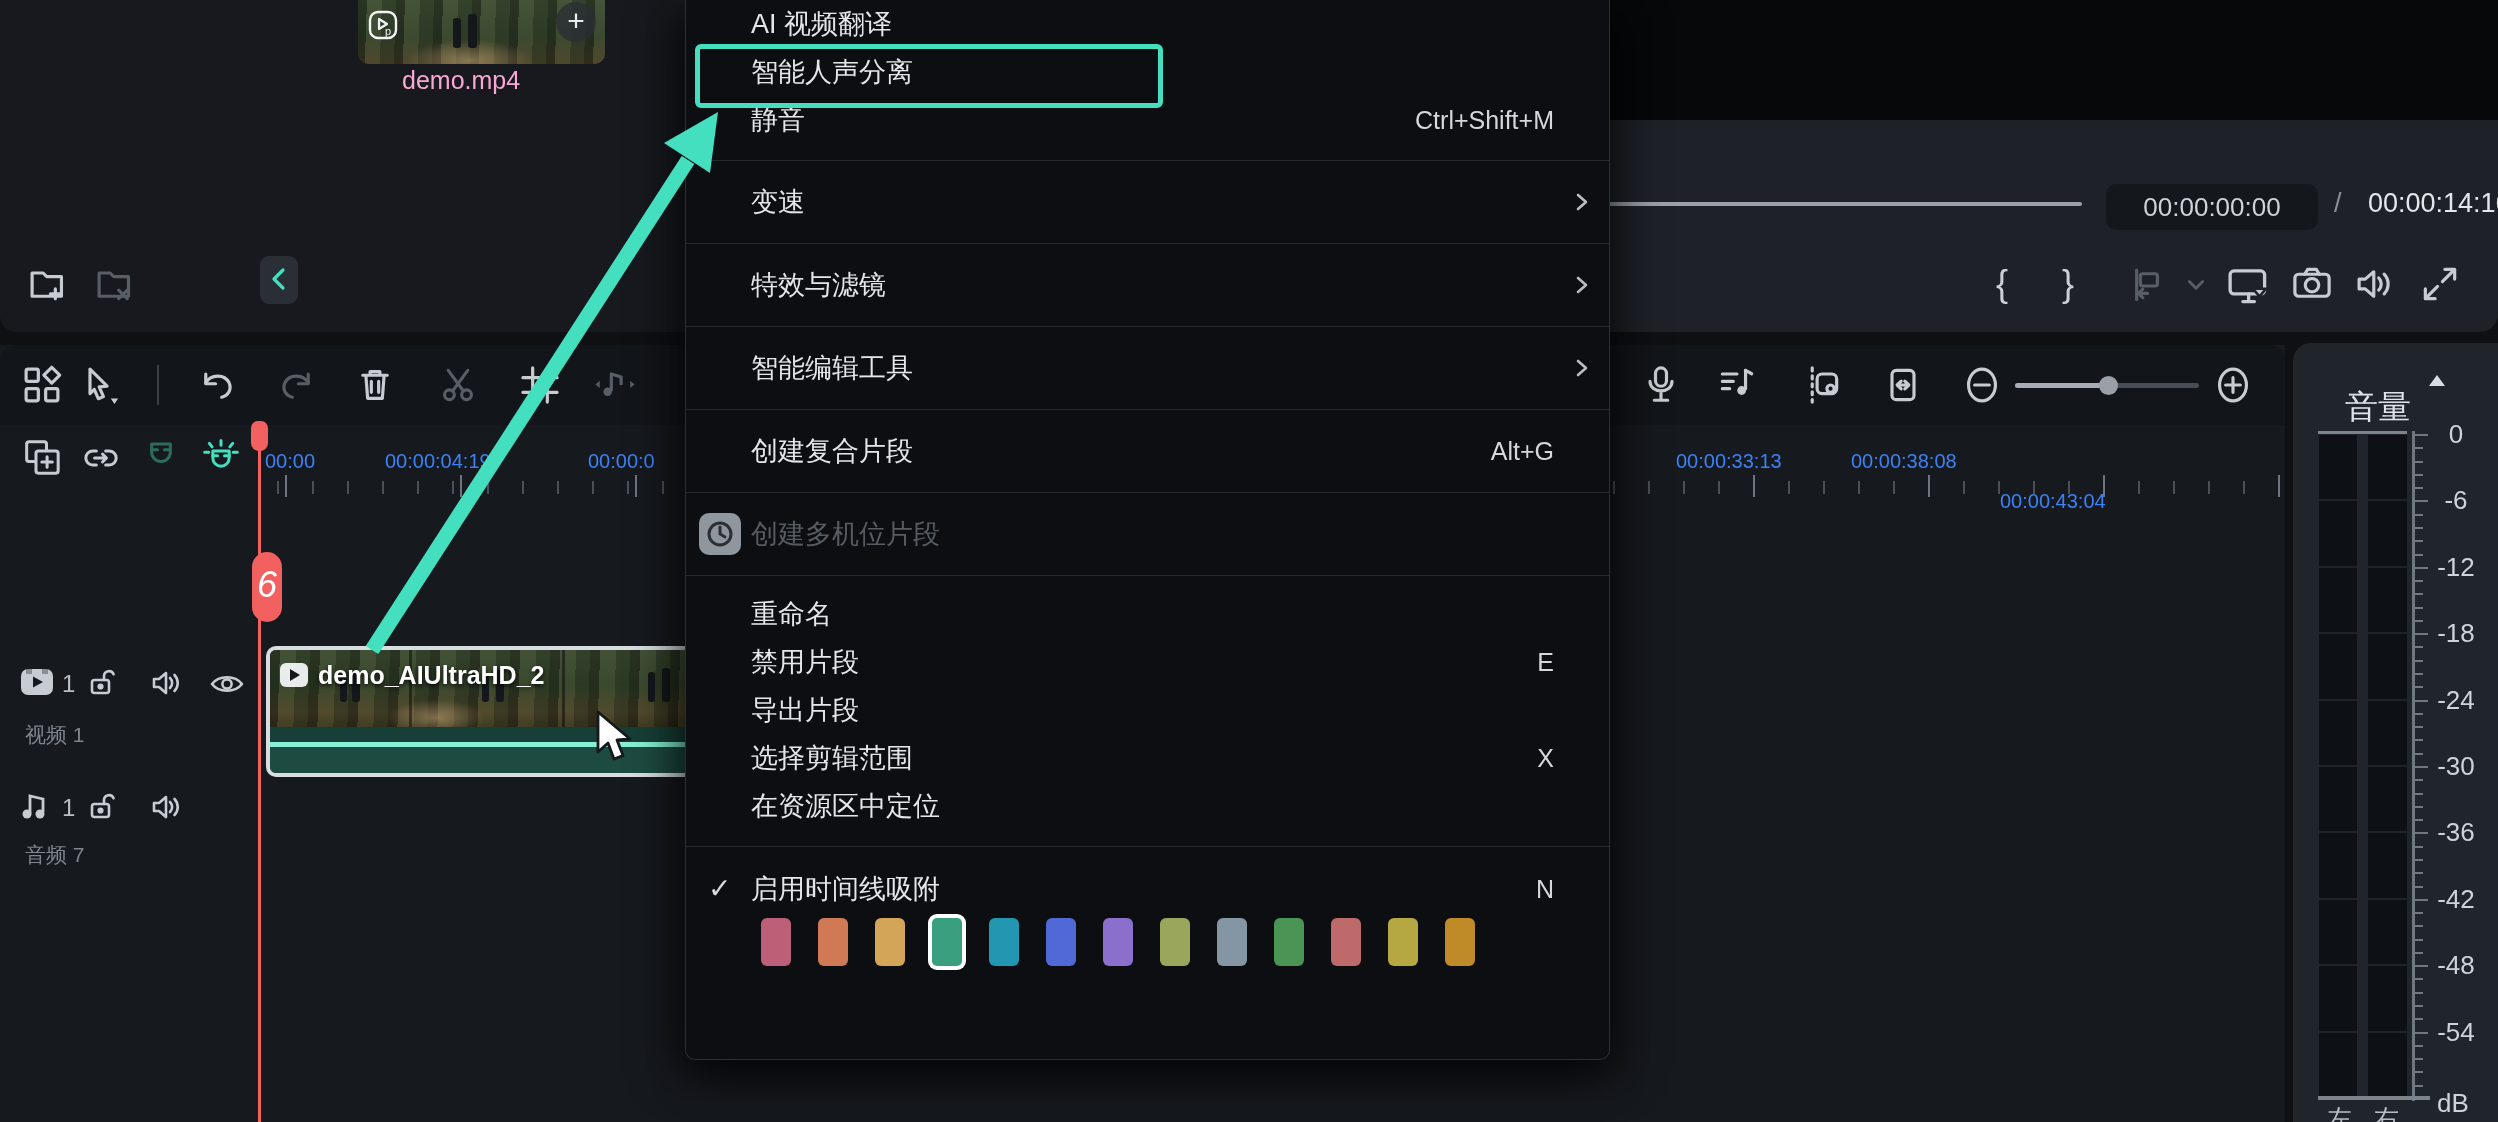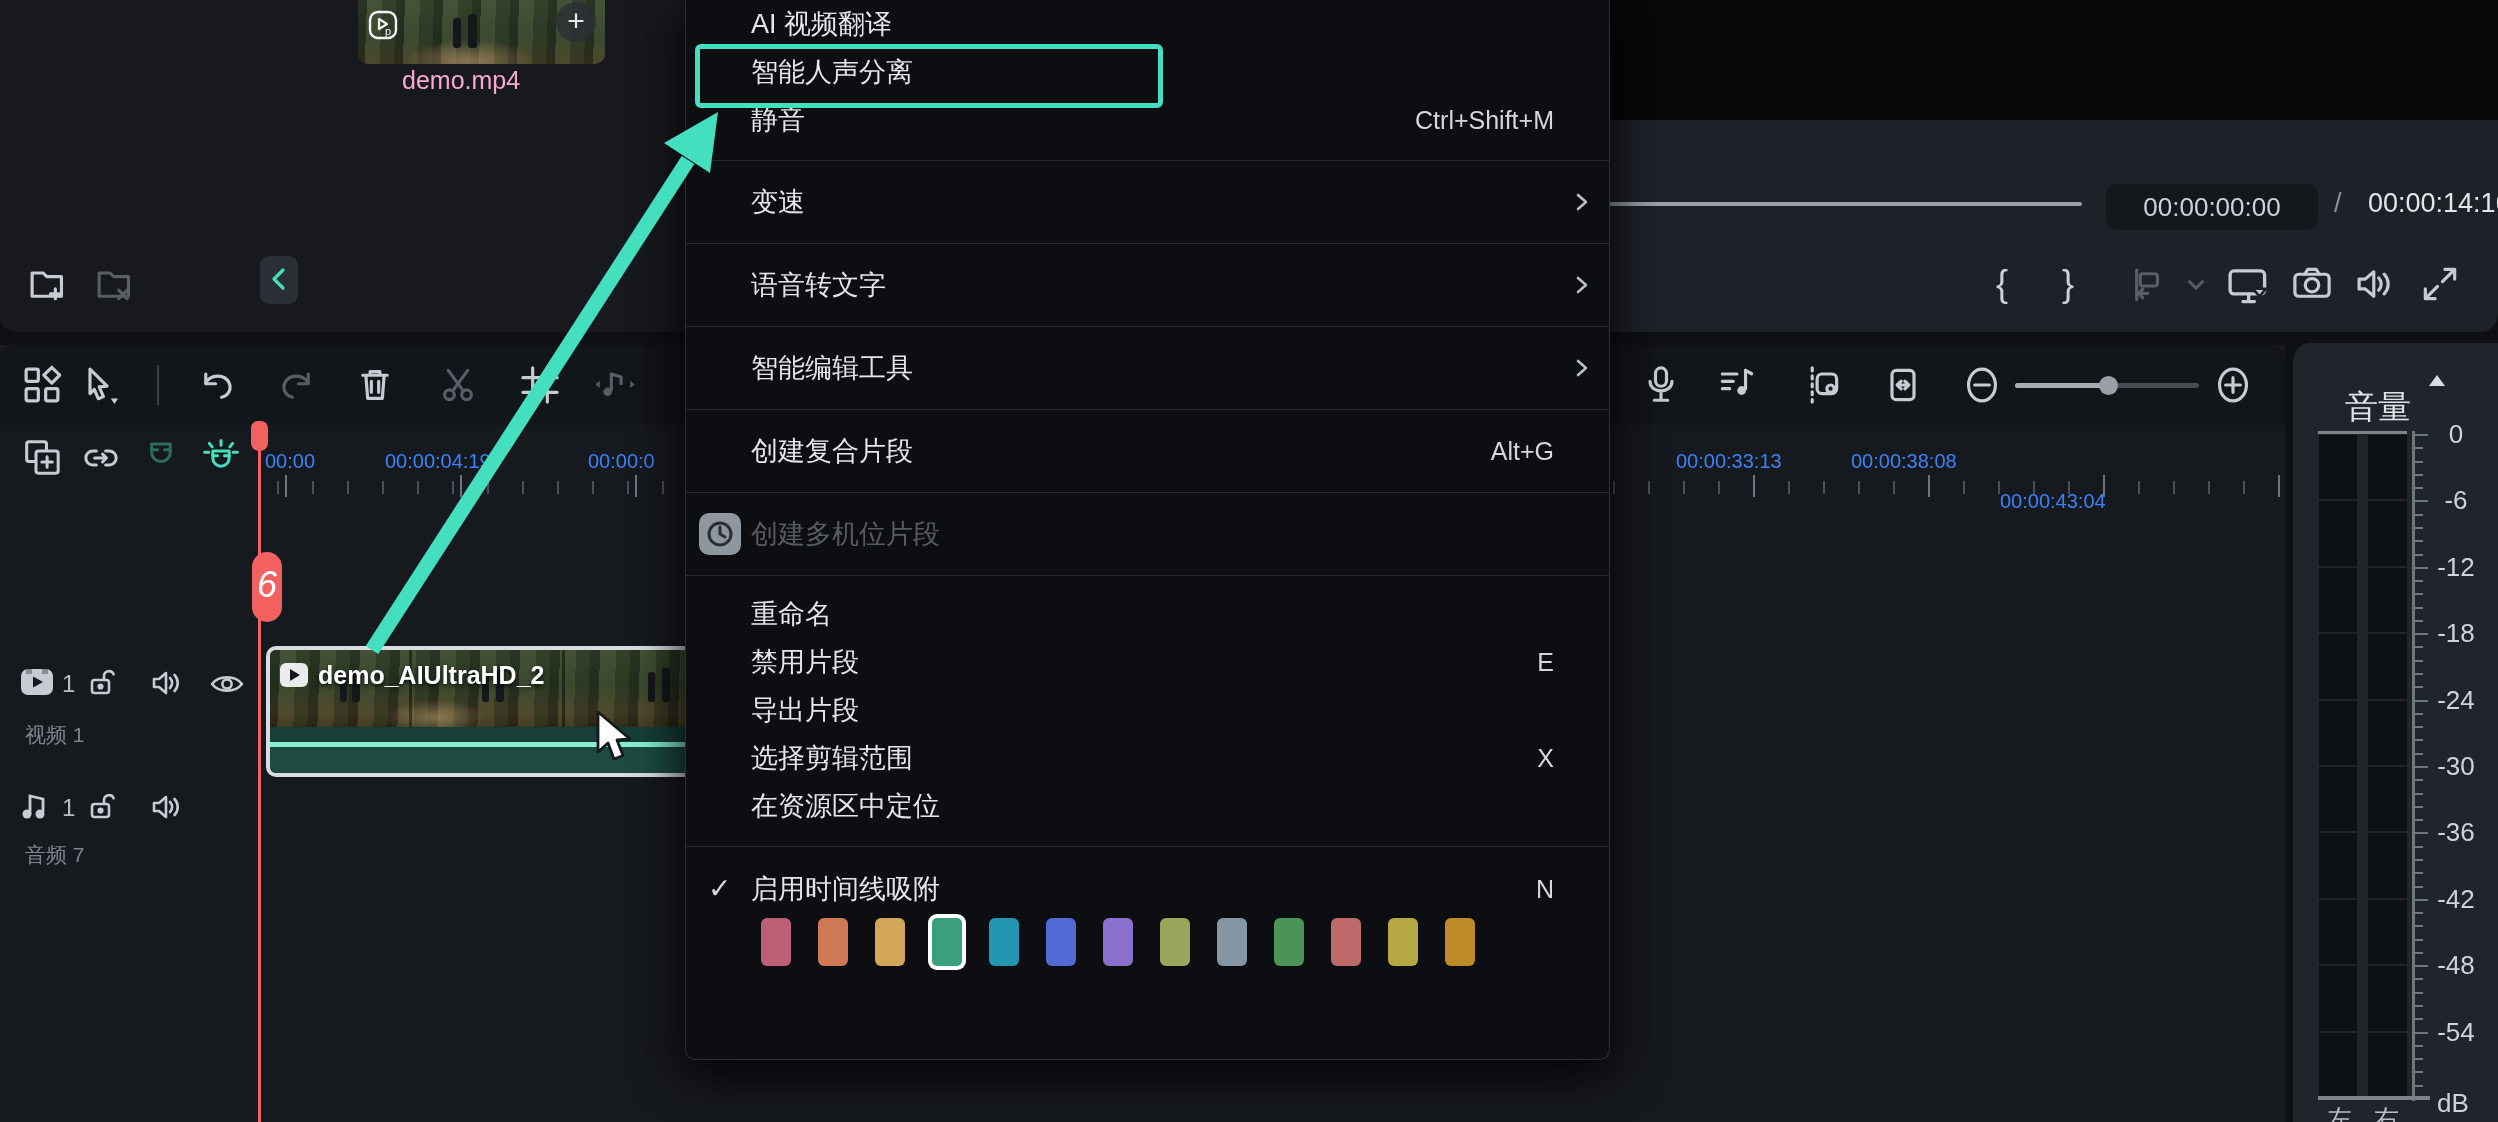--- a/index.html
+++ b/index.html
@@ -483,7 +483,7 @@
         </svg></div>
     </div>
     <div class="menu-group">
-      <div class="menu-item tall"><div style="display: inline;">语音转文字</div><svg class="mi-chevron" width="18" height="24" viewBox="0 0 18 24">
+      <div class="menu-item tall"><div style="display: inline;">特效与滤镜</div><svg class="mi-chevron" width="18" height="24" viewBox="0 0 18 24">
           <path d="M5 5 L13 12 L5 19" stroke="#b9bec5" stroke-width="2.6" fill="none" stroke-linecap="round" stroke-linejoin="round"></path>
         </svg></div>
     </div>

